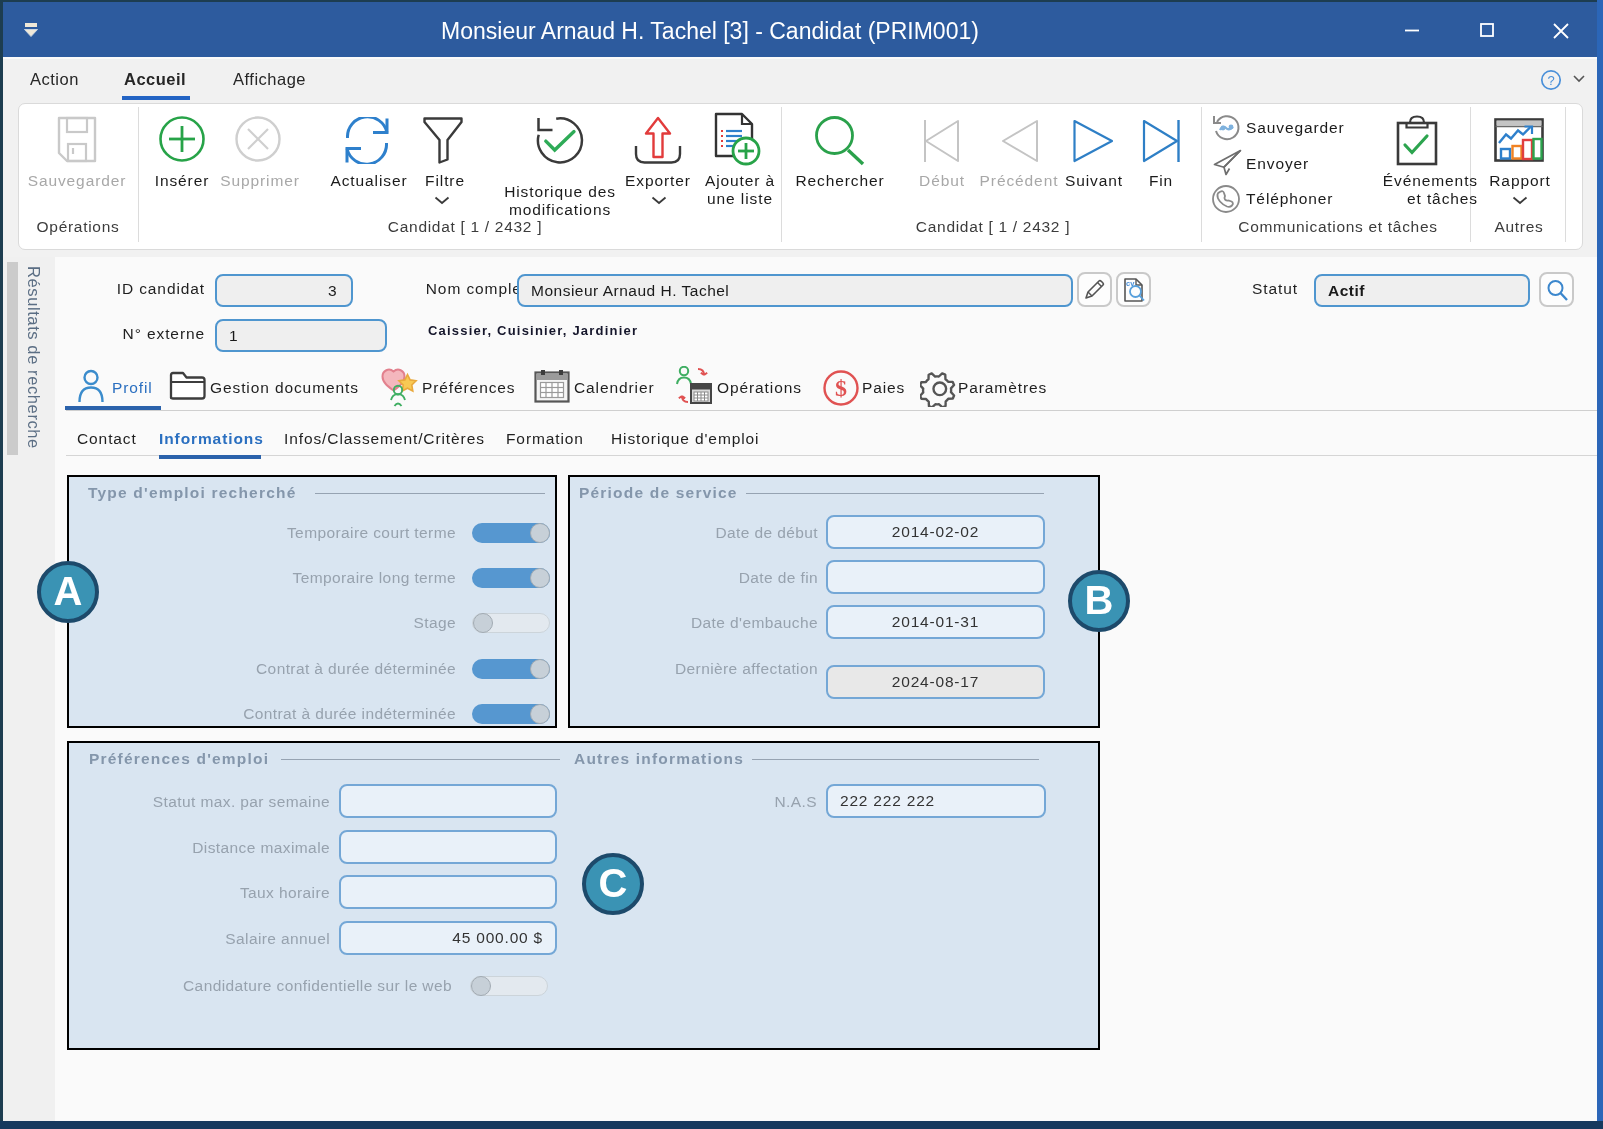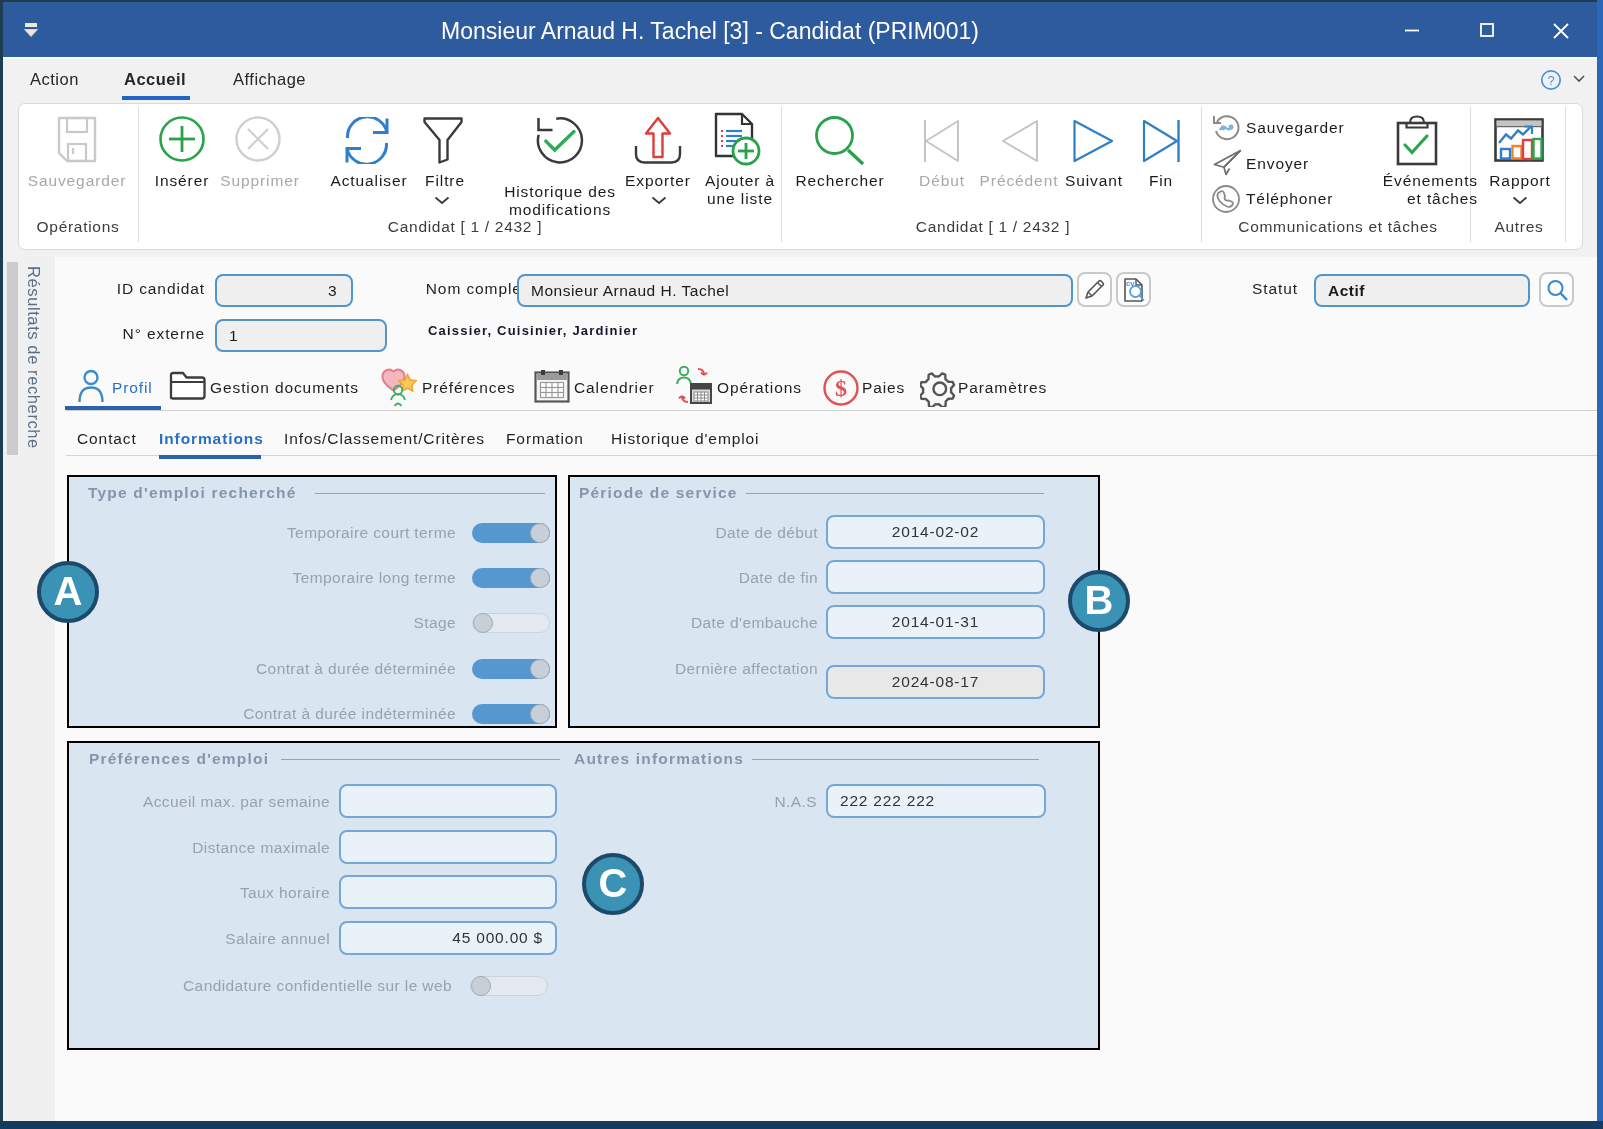--- a/index.html
+++ b/index.html
@@ -398,7 +398,7 @@
 <div class="abs pline" style="left:281px;top:759px;width:279px;"></div>
 <div class="abs ptitle" style="left:574px;top:750px;">Autres informations</div>
 <div class="abs pline" style="left:752px;top:759px;width:287px;"></div>
-<div class="abs plabel" style="left:130px;top:793px;width:200px;">Accueil max. par semaine</div>
+<div class="abs plabel" style="left:130px;top:793px;width:200px;">Statut max. par semaine</div>
 <div class="abs plabel" style="left:130px;top:839px;width:200px;">Distance maximale</div>
 <div class="abs plabel" style="left:130px;top:884px;width:200px;">Taux horaire</div>
 <div class="abs plabel" style="left:130px;top:930px;width:200px;">Salaire annuel</div>

